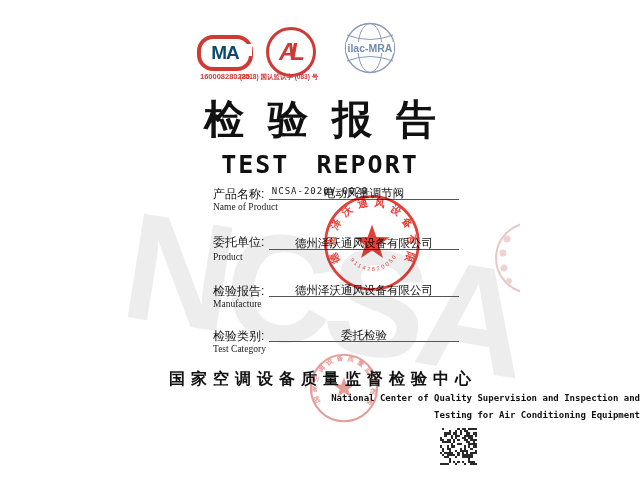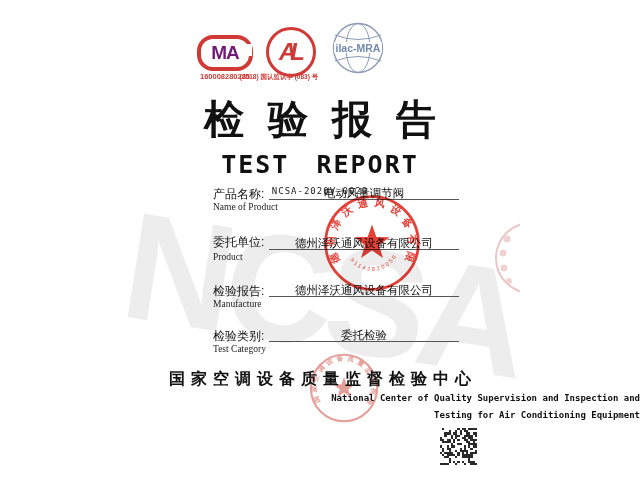--- a/index.html
+++ b/index.html
@@ -13,7 +13,7 @@
   
   .cma-box{position:absolute;left:197px;top:35px;width:48px;height:28px;border:4px solid #cf3a36;
            border-radius:16px;display:flex;align-items:center;justify-content:center;}
-  .cma-box span{font-size:19px;font-weight:bold;color:#701a75;letter-spacing:-1px;}
+  .cma-box span{font-size:19px;font-weight:bold;color:#0c4a6e;letter-spacing:-1px;}
   .cma-notch{position:absolute;left:245px;top:44px;width:7px;height:12px;background:#fff;}
   .cma-number{position:absolute;left:190px;top:72px;width:70px;text-align:center;
               font-size:7.5px;color:#cf3a36;font-weight:bold;}

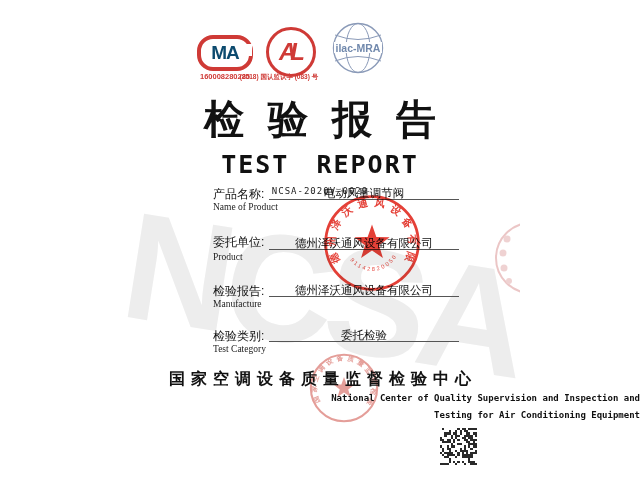--- a/index.html
+++ b/index.html
@@ -23,7 +23,7 @@
                    padding-right:4px;text-align:right;}
   .cal-caption{position:absolute;left:228px;top:73px;width:102px;text-align:center;
                font-size:6.5px;color:#cf3a36;font-weight:bold;white-space:nowrap;}
-  .ilac{position:absolute;left:332px;top:22px;}
+  .ilac{position:absolute;left:344px;top:22px;}
   .cnas{position:absolute;left:383px;top:30px;}
   .accred{position:absolute;left:452px;top:25px;font-size:7.5px;font-weight:bold;color:#111;
           line-height:9.5px;}

